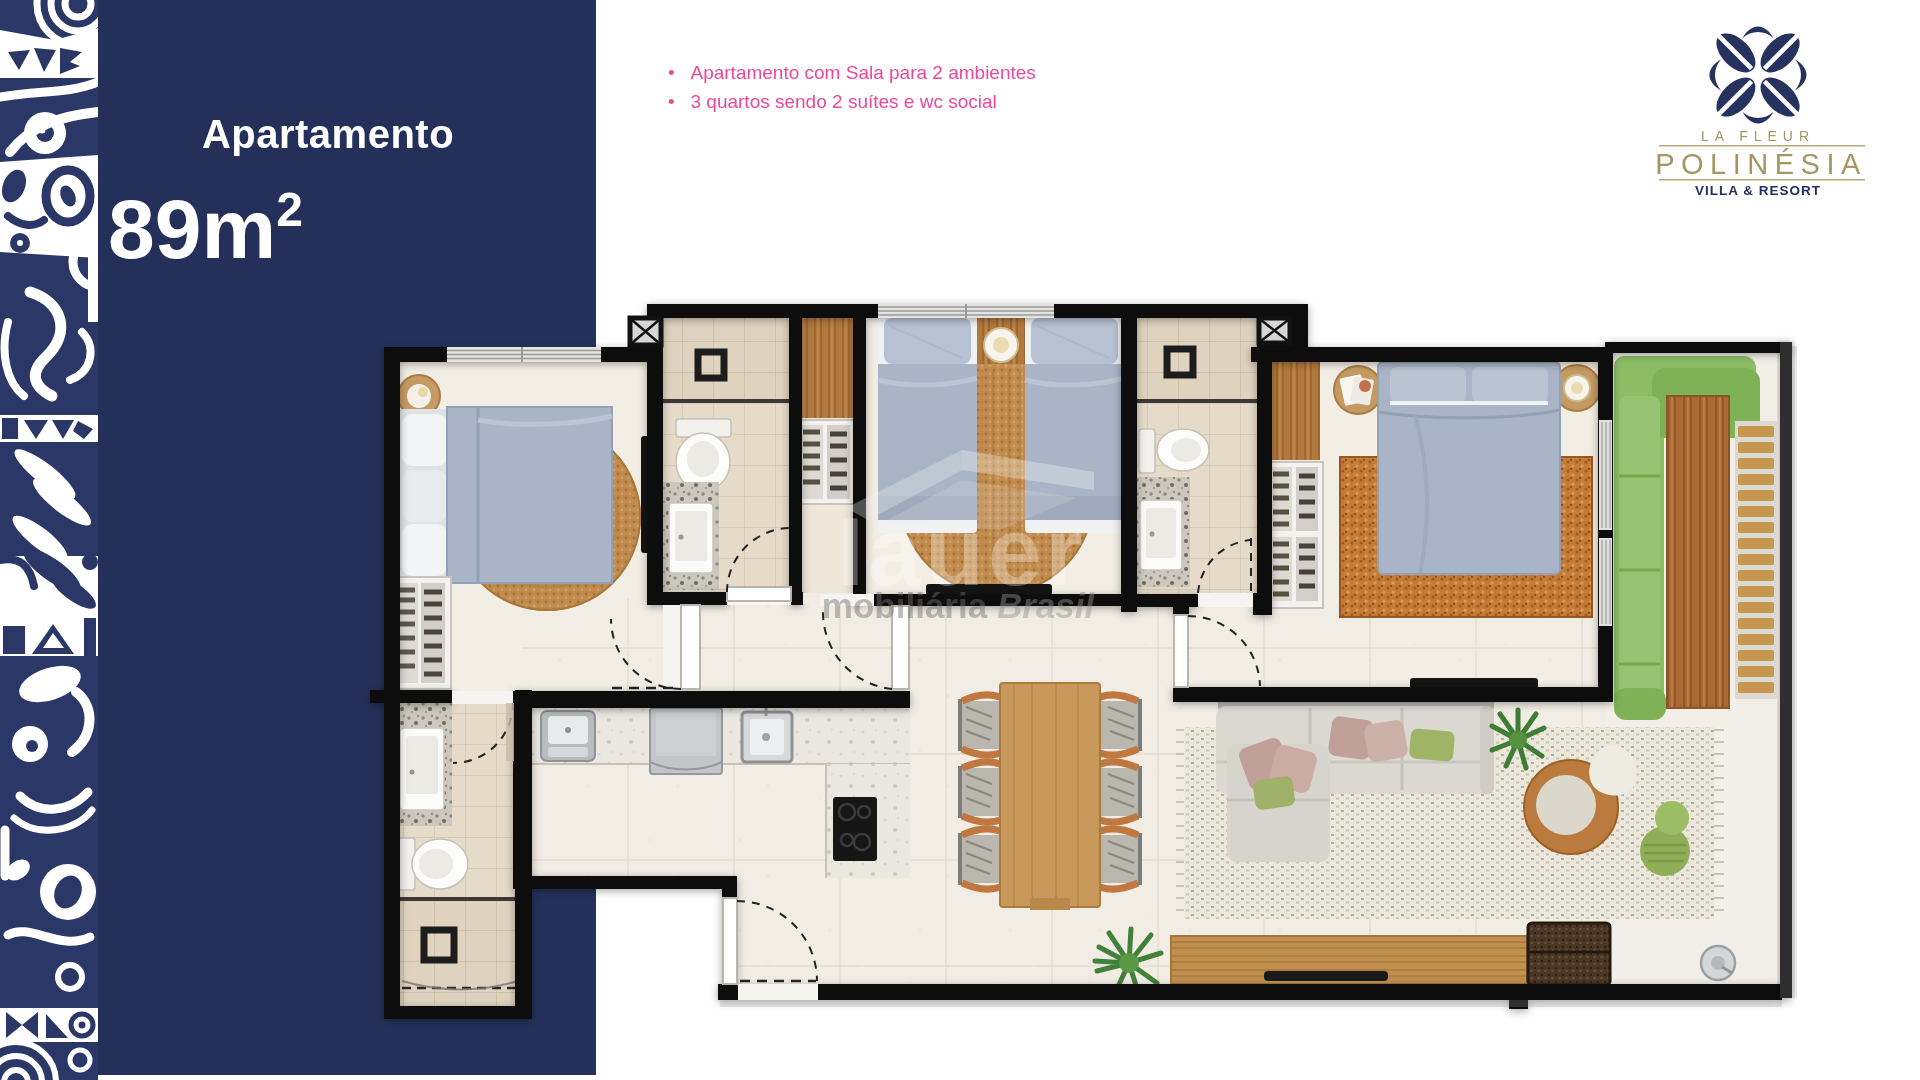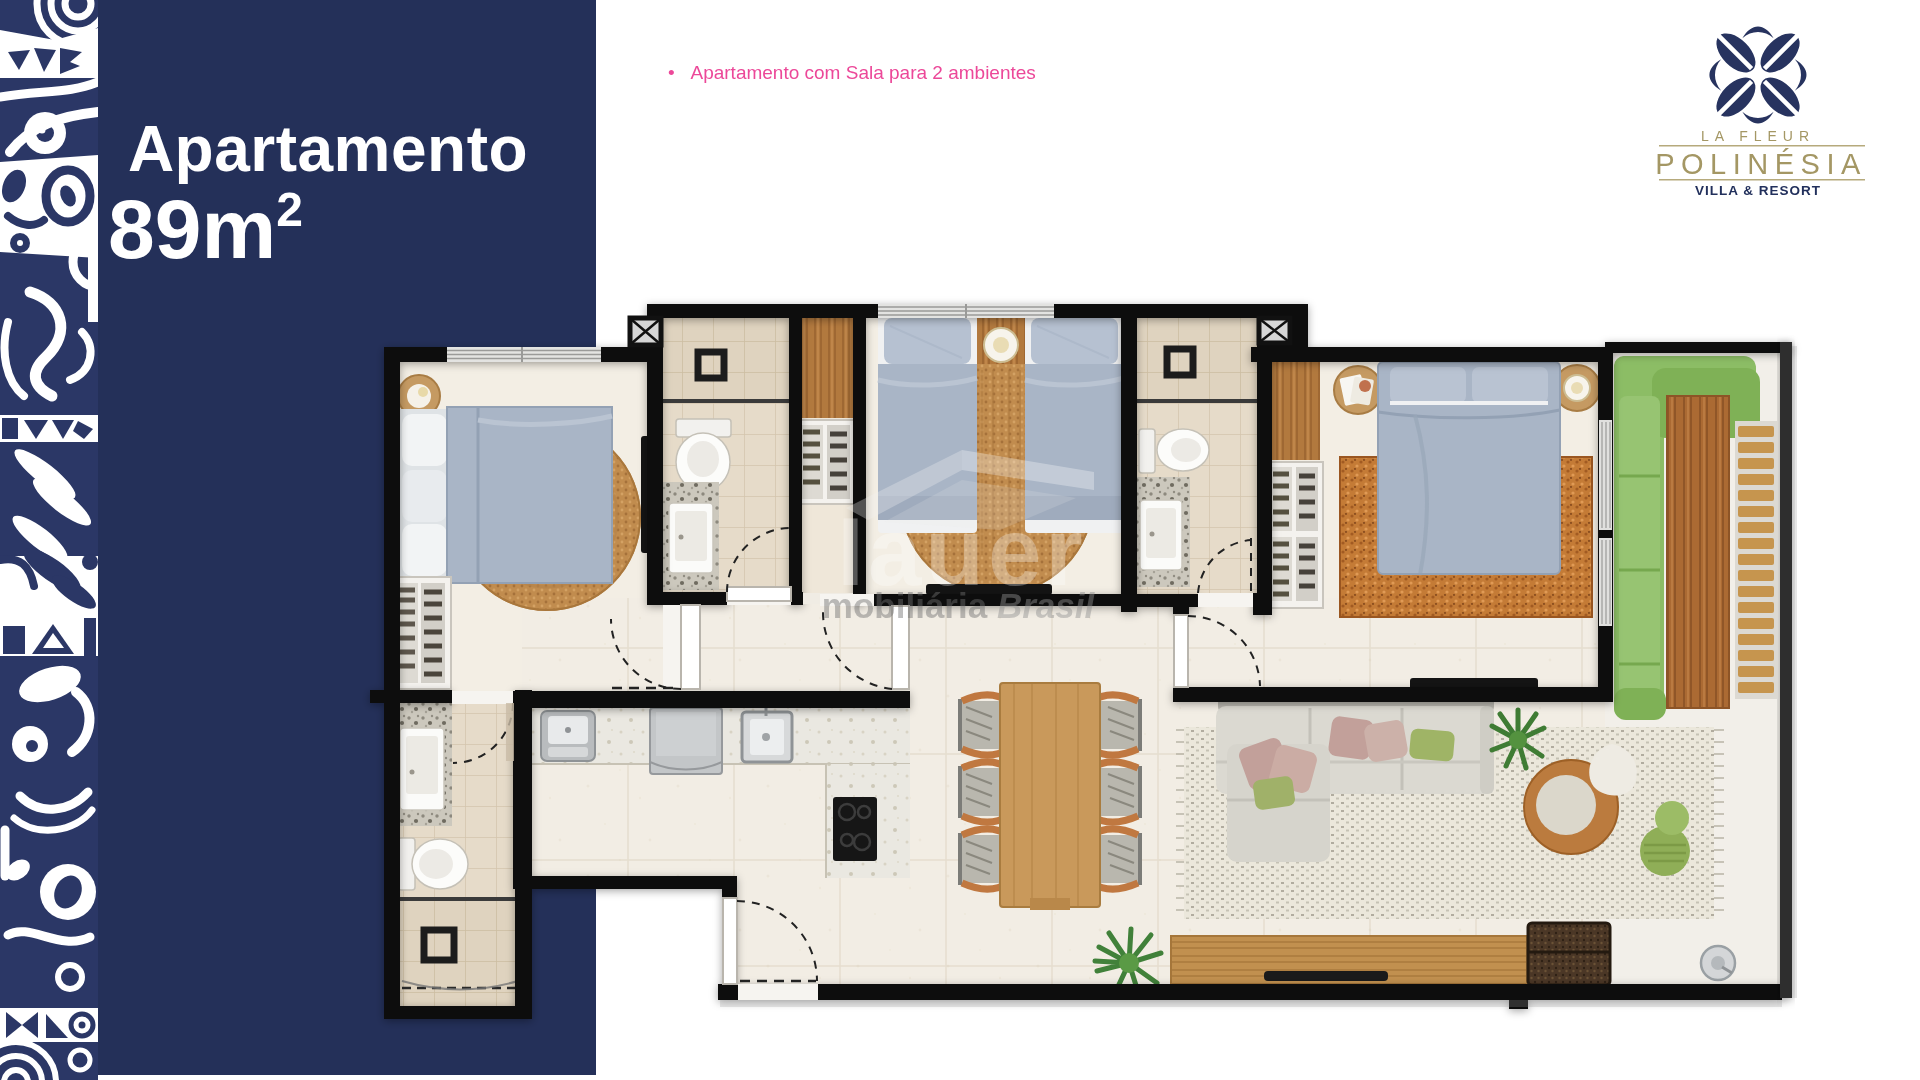--- a/index.html
+++ b/index.html
@@ -18,6 +18,7 @@
 
 <div class="abs" style="left:668px;top:58px;color:#ec4899;font-size:19px;font-weight:500;line-height:29px;">
 <div>•&nbsp;&nbsp;&nbsp;Apartamento com Sala para 2 ambientes</div>
+<div>•&nbsp;&nbsp;&nbsp;3 quartos sendo 2 suítes e wc social</div>
 </div>
 
 <div class="abs" style="left:1612px;top:0;width:280px;height:230px;">

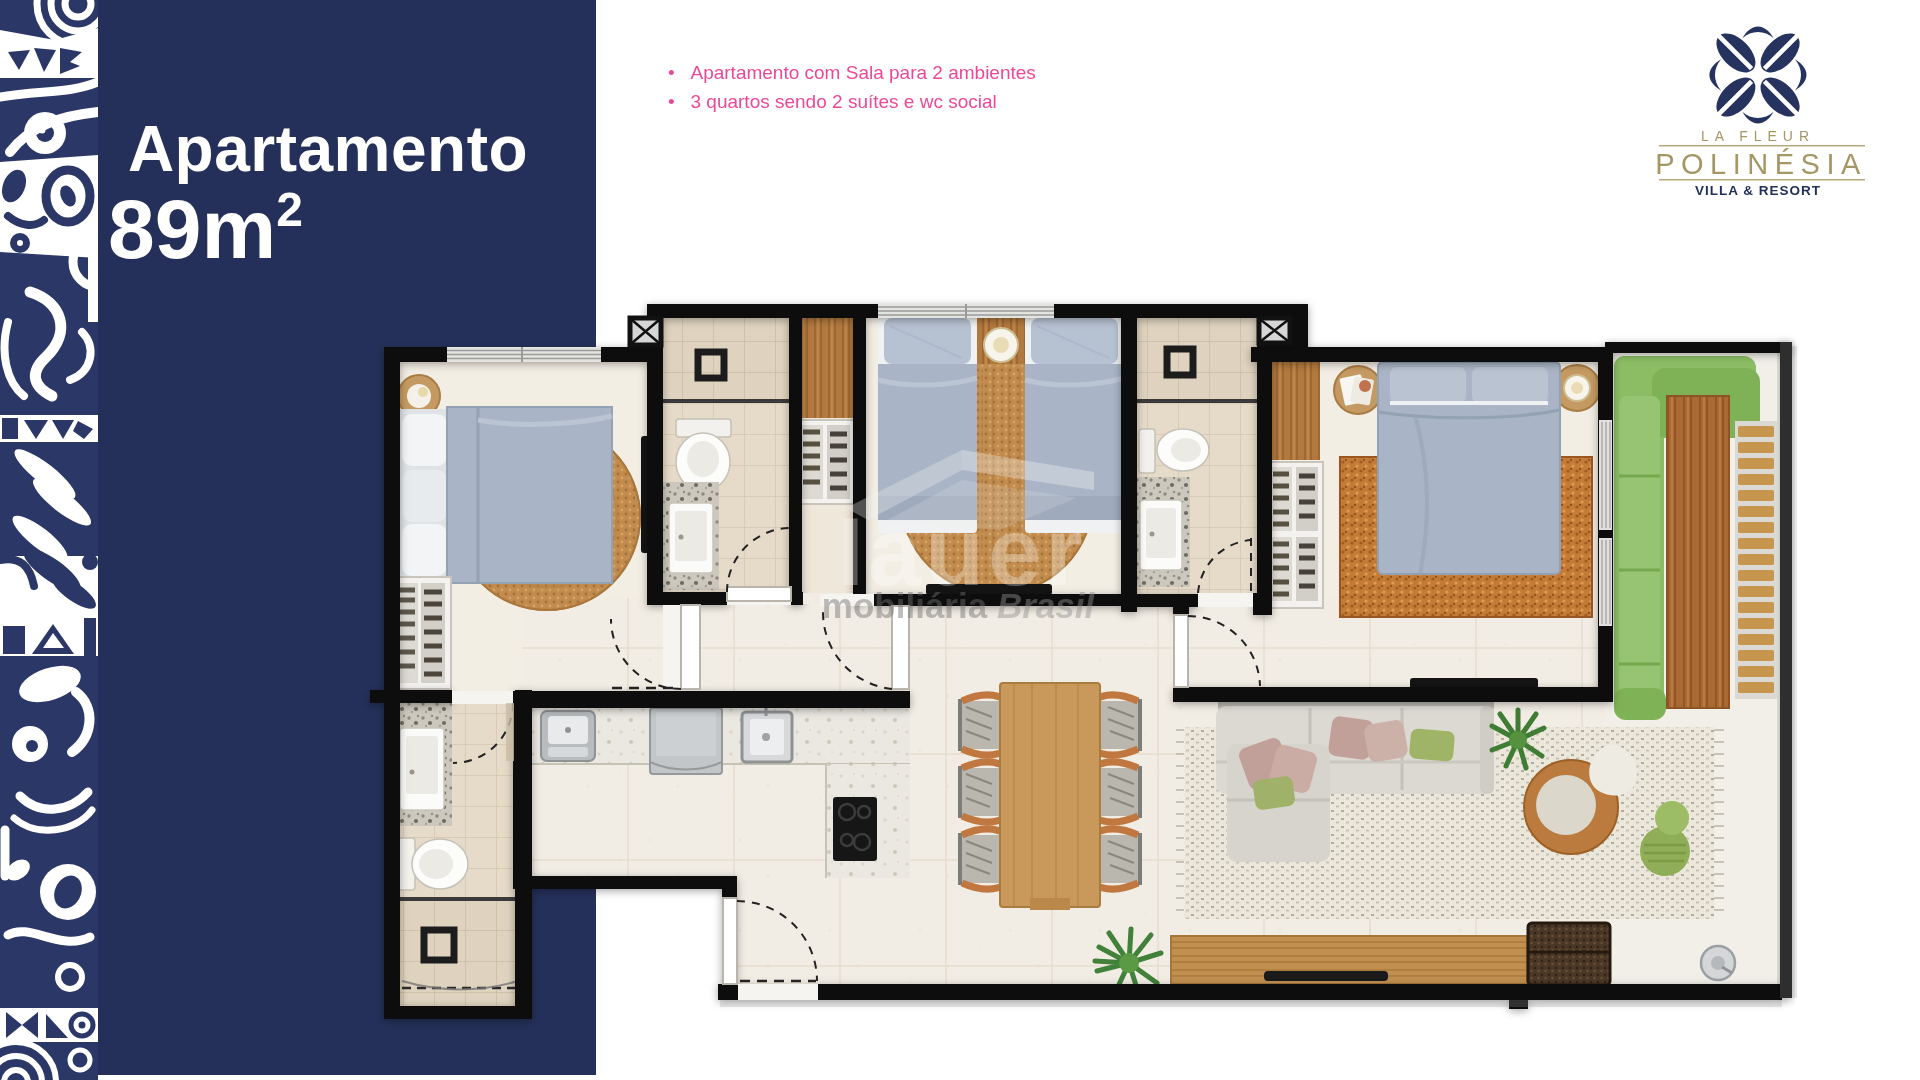--- a/index.html
+++ b/index.html
@@ -11,7 +11,7 @@
 <div class="abs" style="left:98px;top:0;width:498px;height:1075px;background:#243059;"></div>
 
 <div class="abs" style="left:98px;top:112px;width:460px;text-align:center;color:#ffffff;
-font-size:64px;font-weight:600;letter-spacing:0.5px;">Apartamento</div>
+font-size:40px;font-weight:600;letter-spacing:0.5px;">Apartamento</div>
 
 <div class="abs" style="left:108px;top:181px;width:460px;text-align:left;color:#ffffff;
 font-size:84px;font-weight:600;">89m<span style="font-size:48px;vertical-align:32px;">2</span></div>

